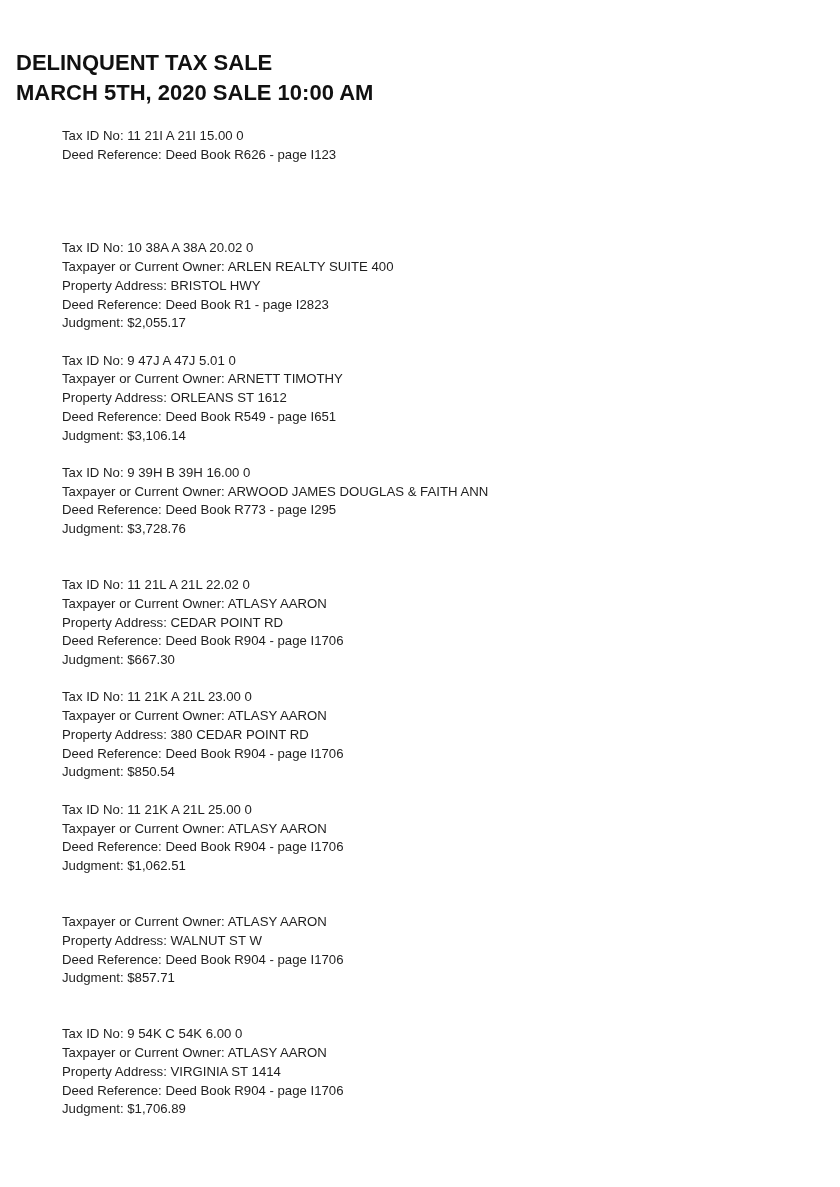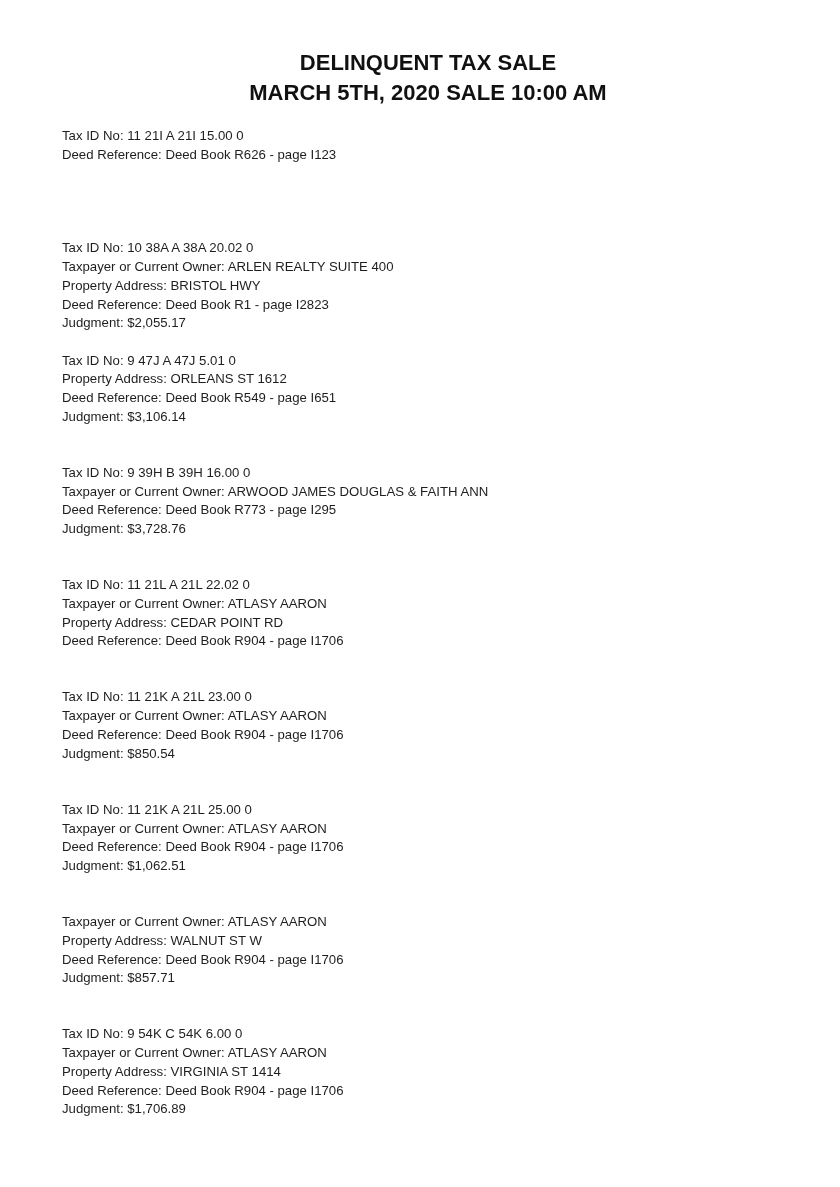--- a/index.html
+++ b/index.html
@@ -20,7 +20,7 @@
       left: 0;
       top: 48px;
       width: 840px;
-      text-align: center;
+      text-align: left;
     }
     .title-line {
       font-family: "Liberation Sans", sans-serif;

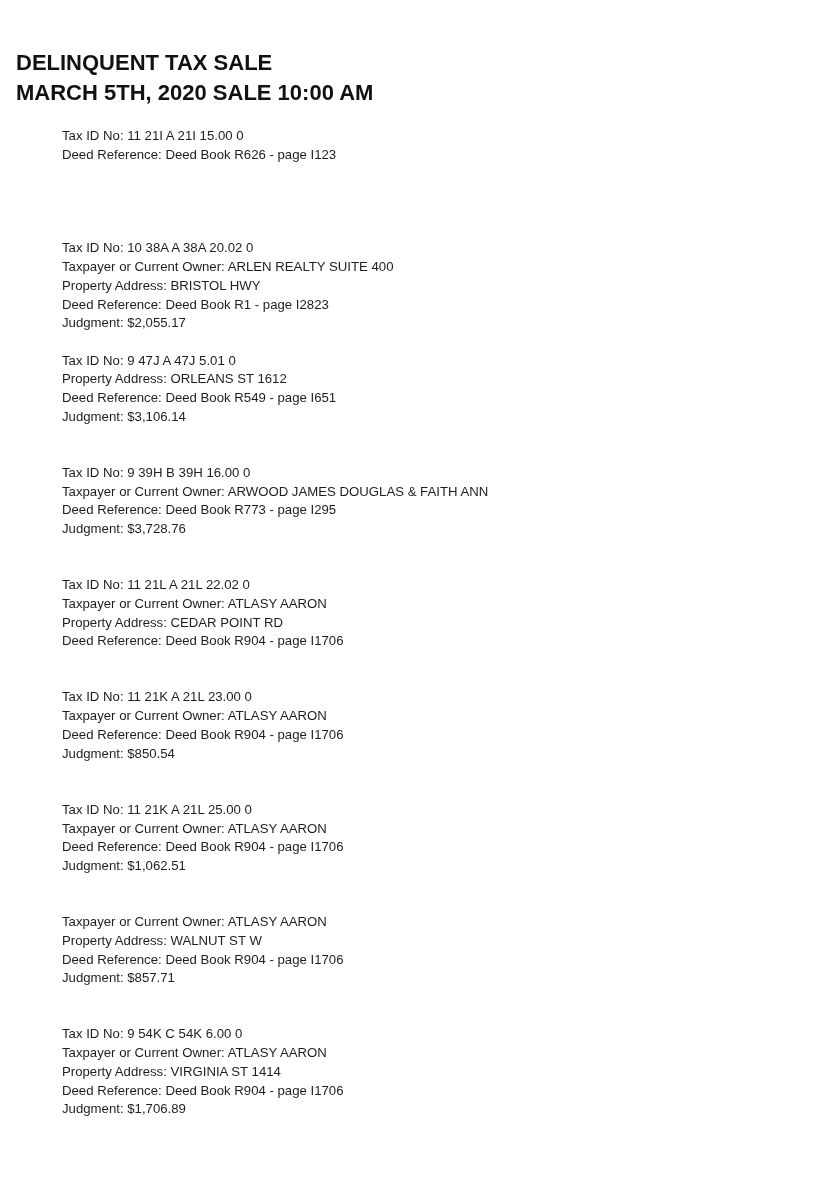--- a/index.html
+++ b/index.html
@@ -70,6 +70,7 @@
     </div>
     <div class="record">
       <div class="line"><span>Tax ID No: </span><span>9 47J A 47J 5.01 0</span></div>
+      <div class="line"><span>Taxpayer or Current Owner: </span><span>ARNETT TIMOTHY</span></div>
       <div class="line"><span>Property Address: </span><span>ORLEANS ST 1612</span></div>
       <div class="line"><span>Deed Reference: </span><span>Deed Book R549 - page I651</span></div>
       <div class="line"><span>Judgment: </span><span>$3,106.14</span></div>

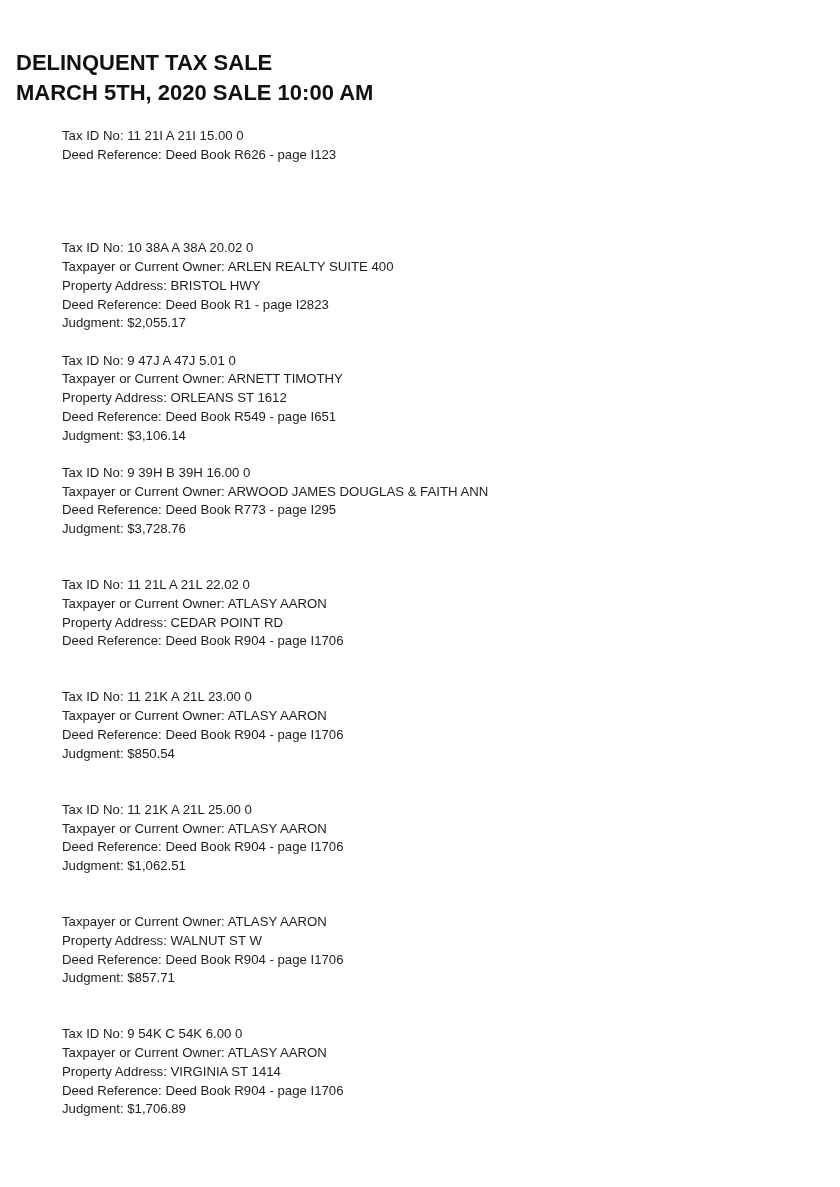--- a/index.html
+++ b/index.html
@@ -86,6 +86,7 @@
       <div class="line"><span>Taxpayer or Current Owner: </span><span>ATLASY AARON</span></div>
       <div class="line"><span>Property Address: </span><span>CEDAR POINT RD</span></div>
       <div class="line"><span>Deed Reference: </span><span>Deed Book R904 - page I1706</span></div>
+      <div class="line"><span>Judgment: </span><span>$667.30</span></div>
     </div>
     <div class="record">
       <div class="line"><span>Tax ID No: </span><span>11 21K A 21L 23.00 0</span></div>

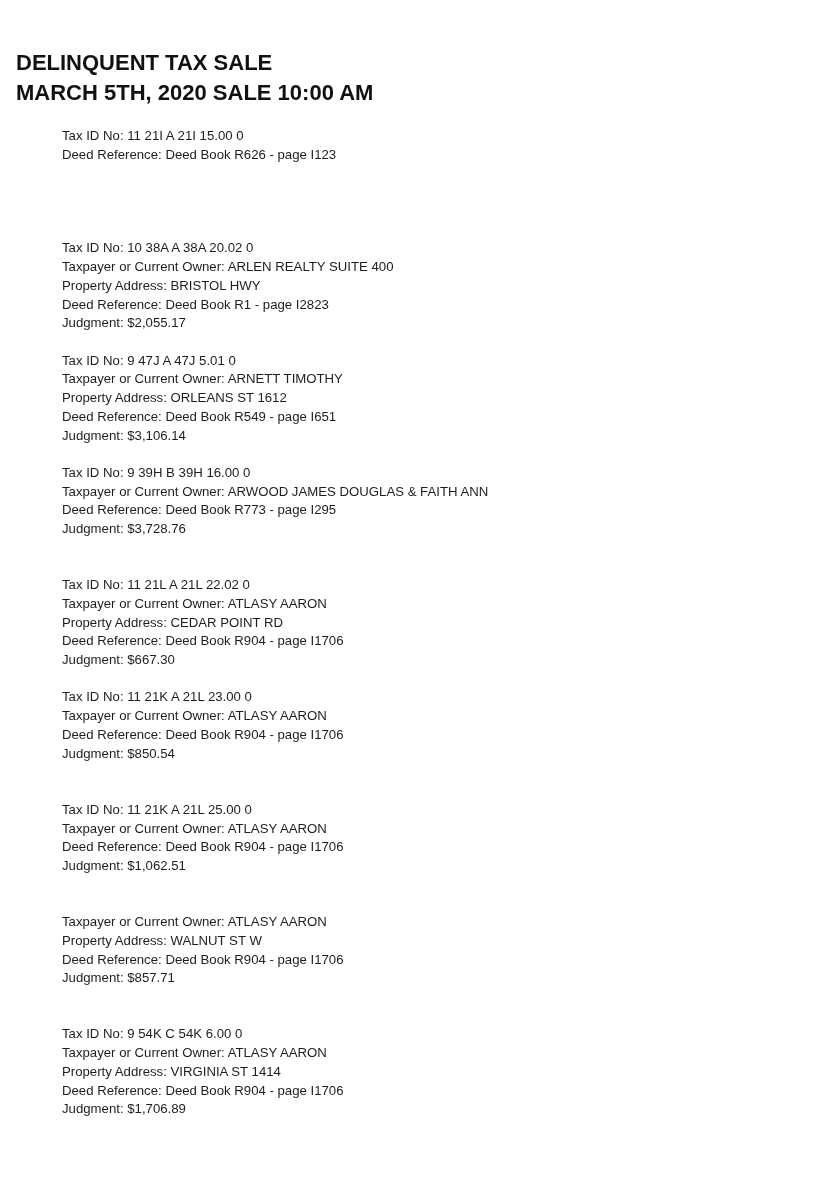--- a/index.html
+++ b/index.html
@@ -91,6 +91,7 @@
     <div class="record">
       <div class="line"><span>Tax ID No: </span><span>11 21K A 21L 23.00 0</span></div>
       <div class="line"><span>Taxpayer or Current Owner: </span><span>ATLASY AARON</span></div>
+      <div class="line"><span>Property Address: </span><span>380 CEDAR POINT RD</span></div>
       <div class="line"><span>Deed Reference: </span><span>Deed Book R904 - page I1706</span></div>
       <div class="line"><span>Judgment: </span><span>$850.54</span></div>
     </div>

